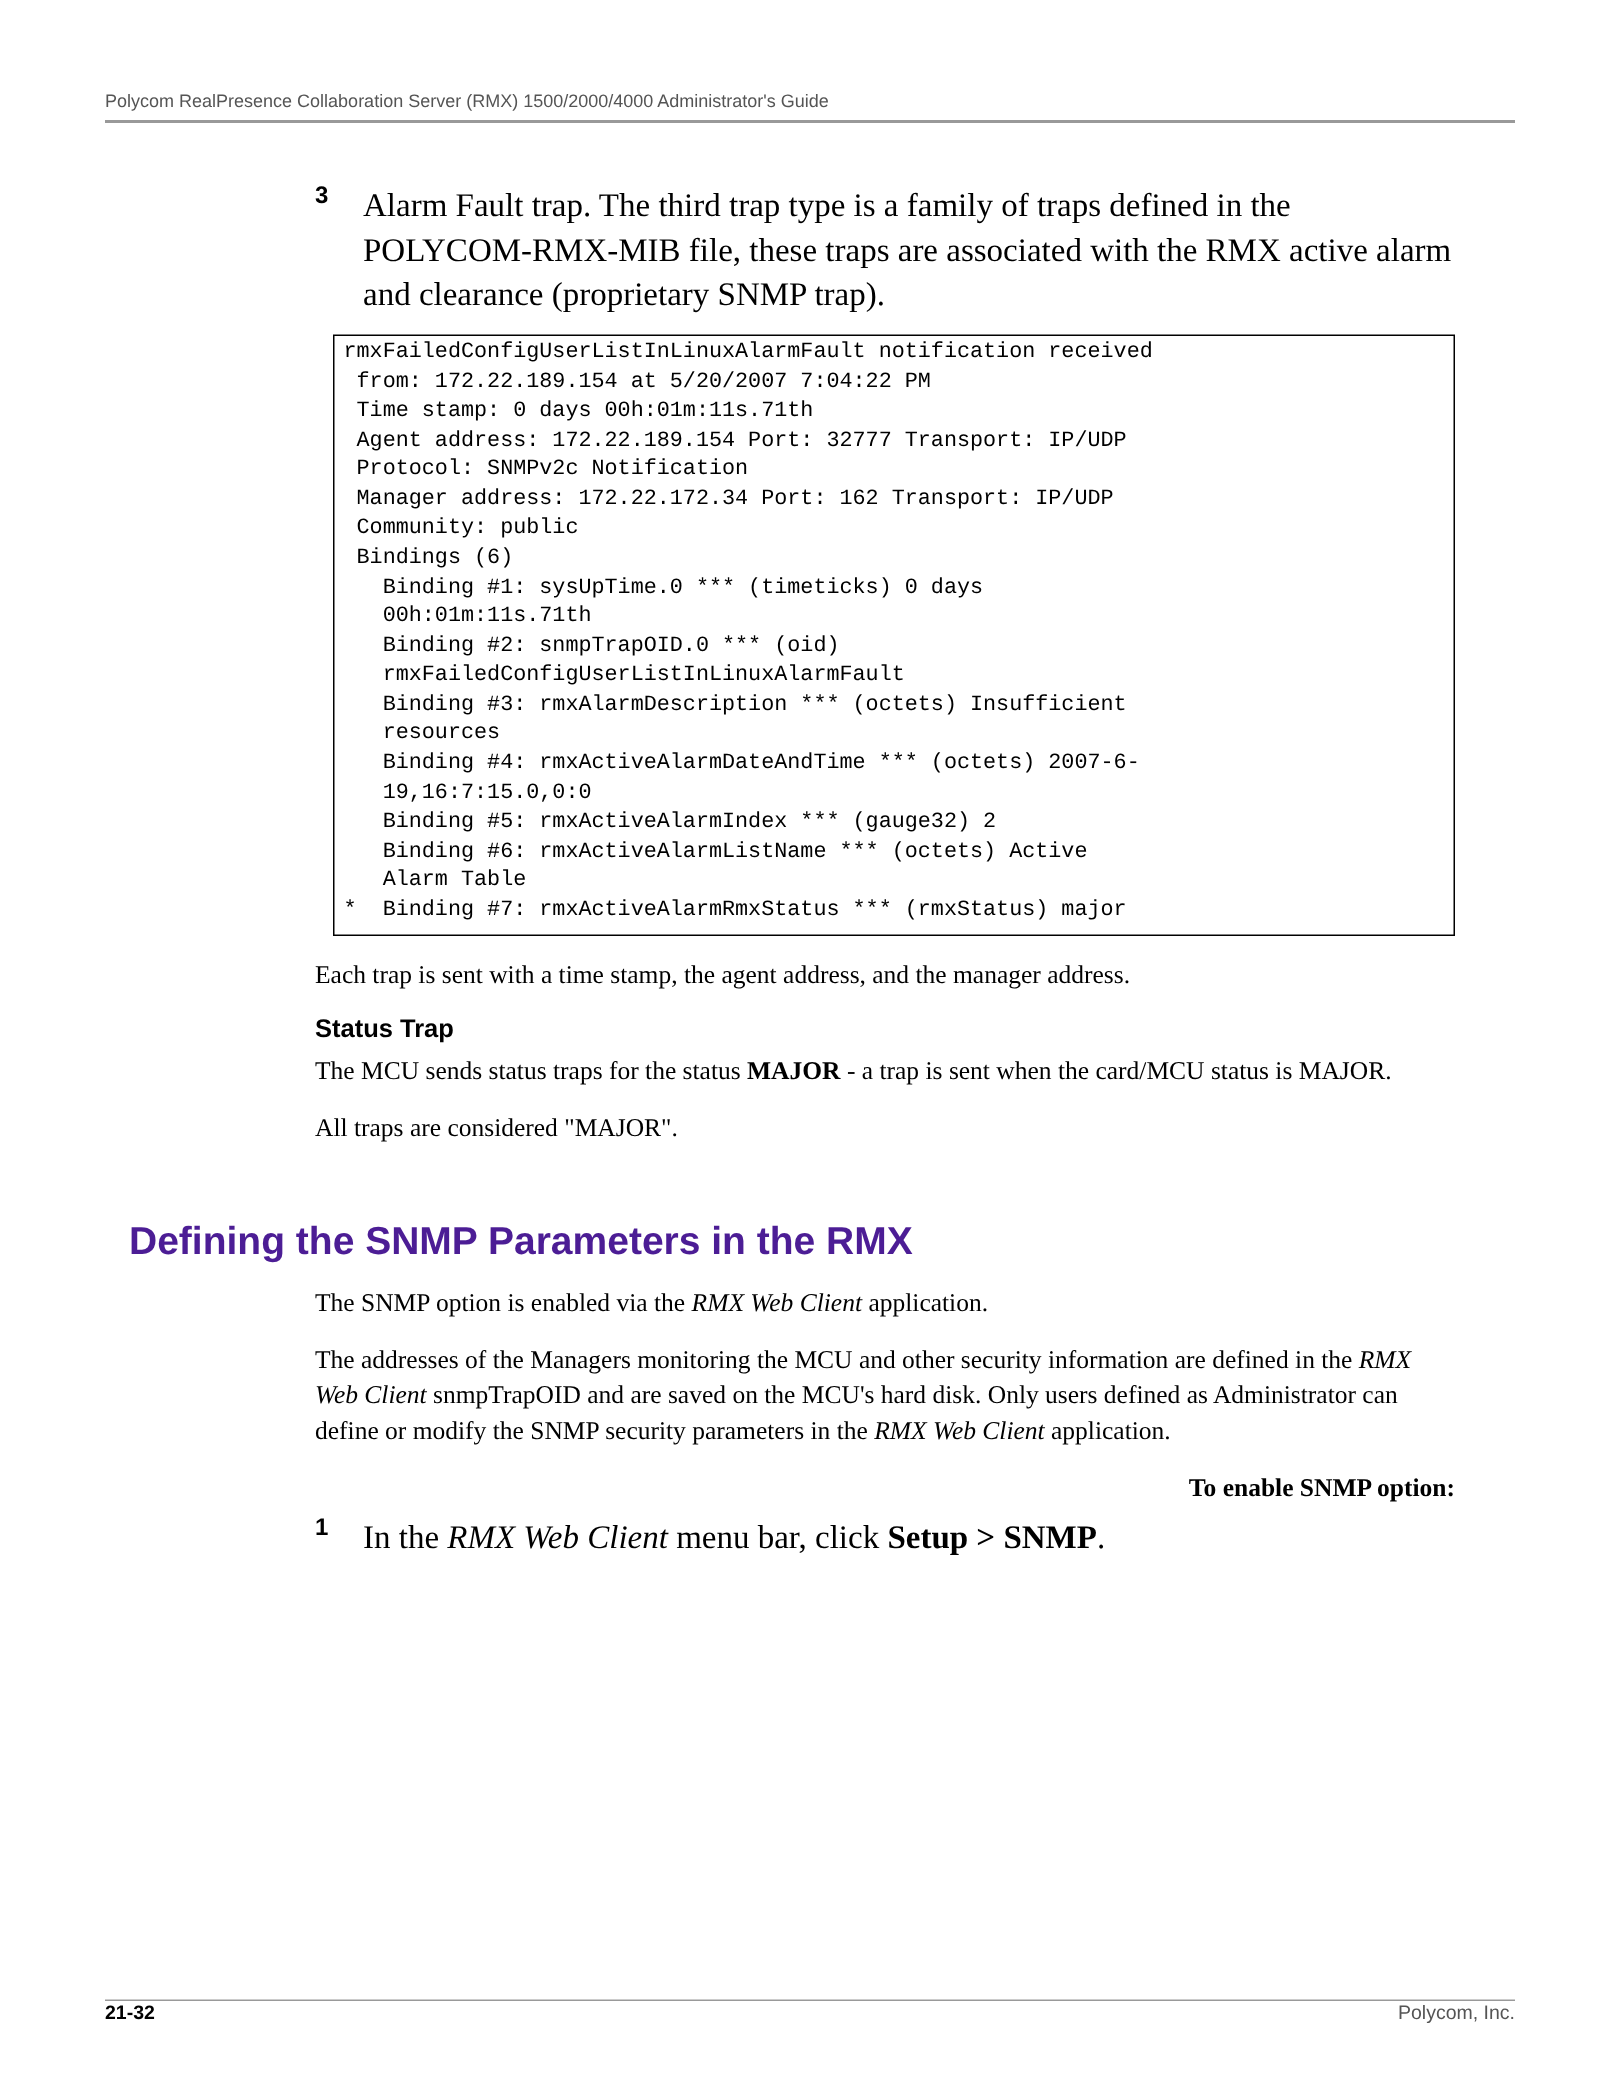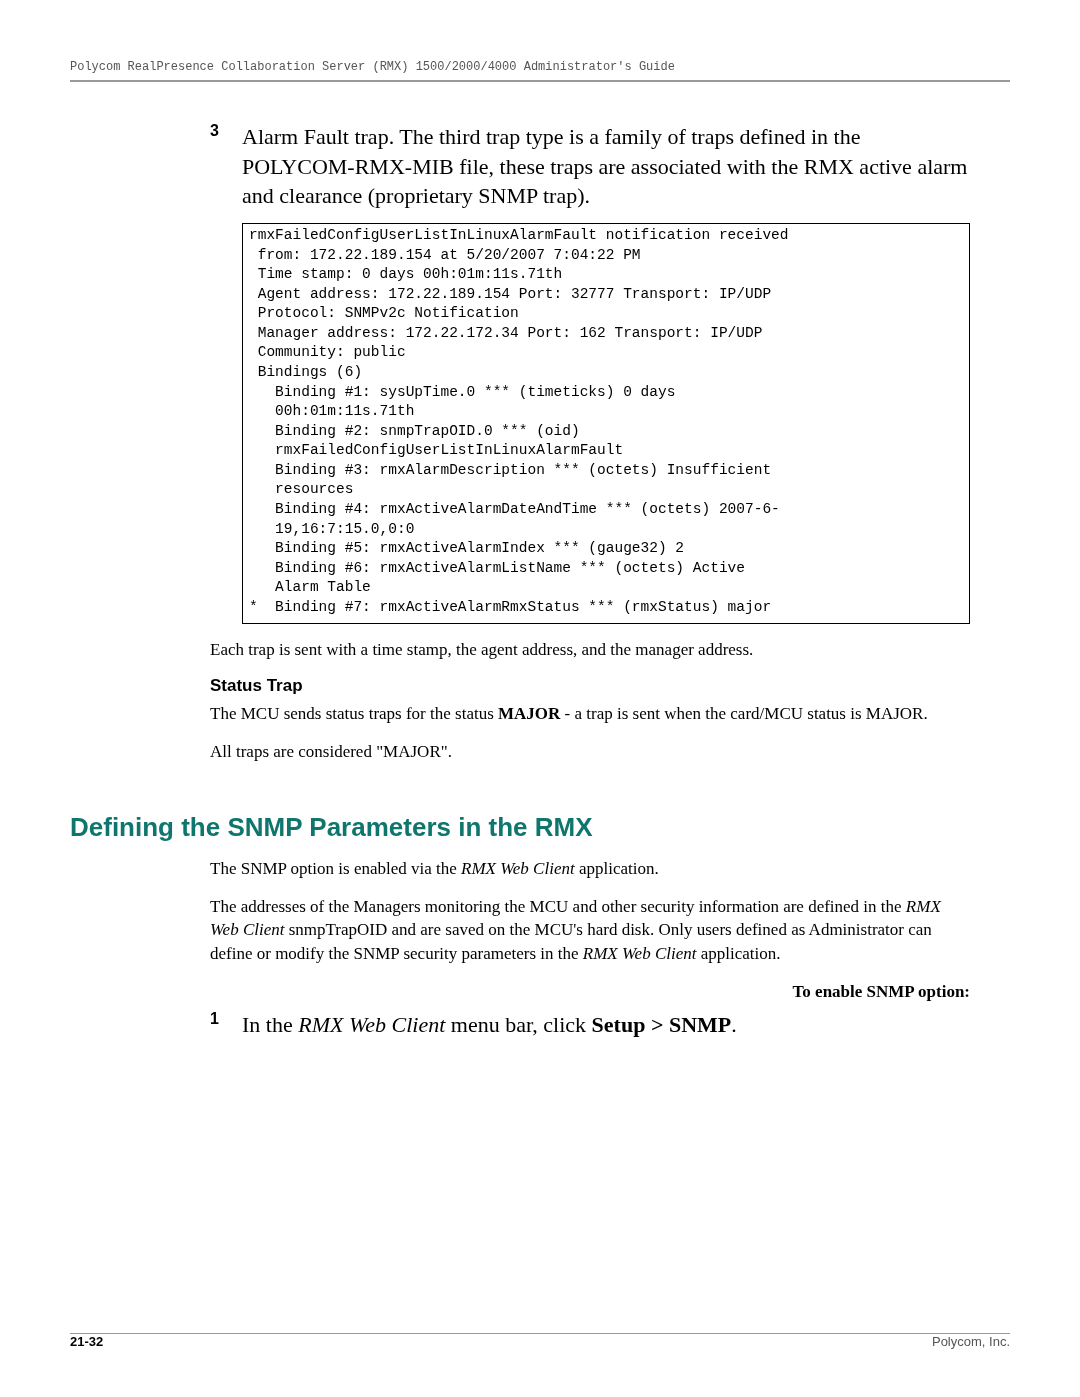--- a/index.html
+++ b/index.html
@@ -15,7 +15,7 @@
     padding: 60px 70px 40px 70px;
   }
   .header-text {
-    font-family: Liberation Mono, monospace;
+    font-family: Liberation Sans, sans-serif;
     font-size: 12px;
     color: #555;
     margin-bottom: 6px;

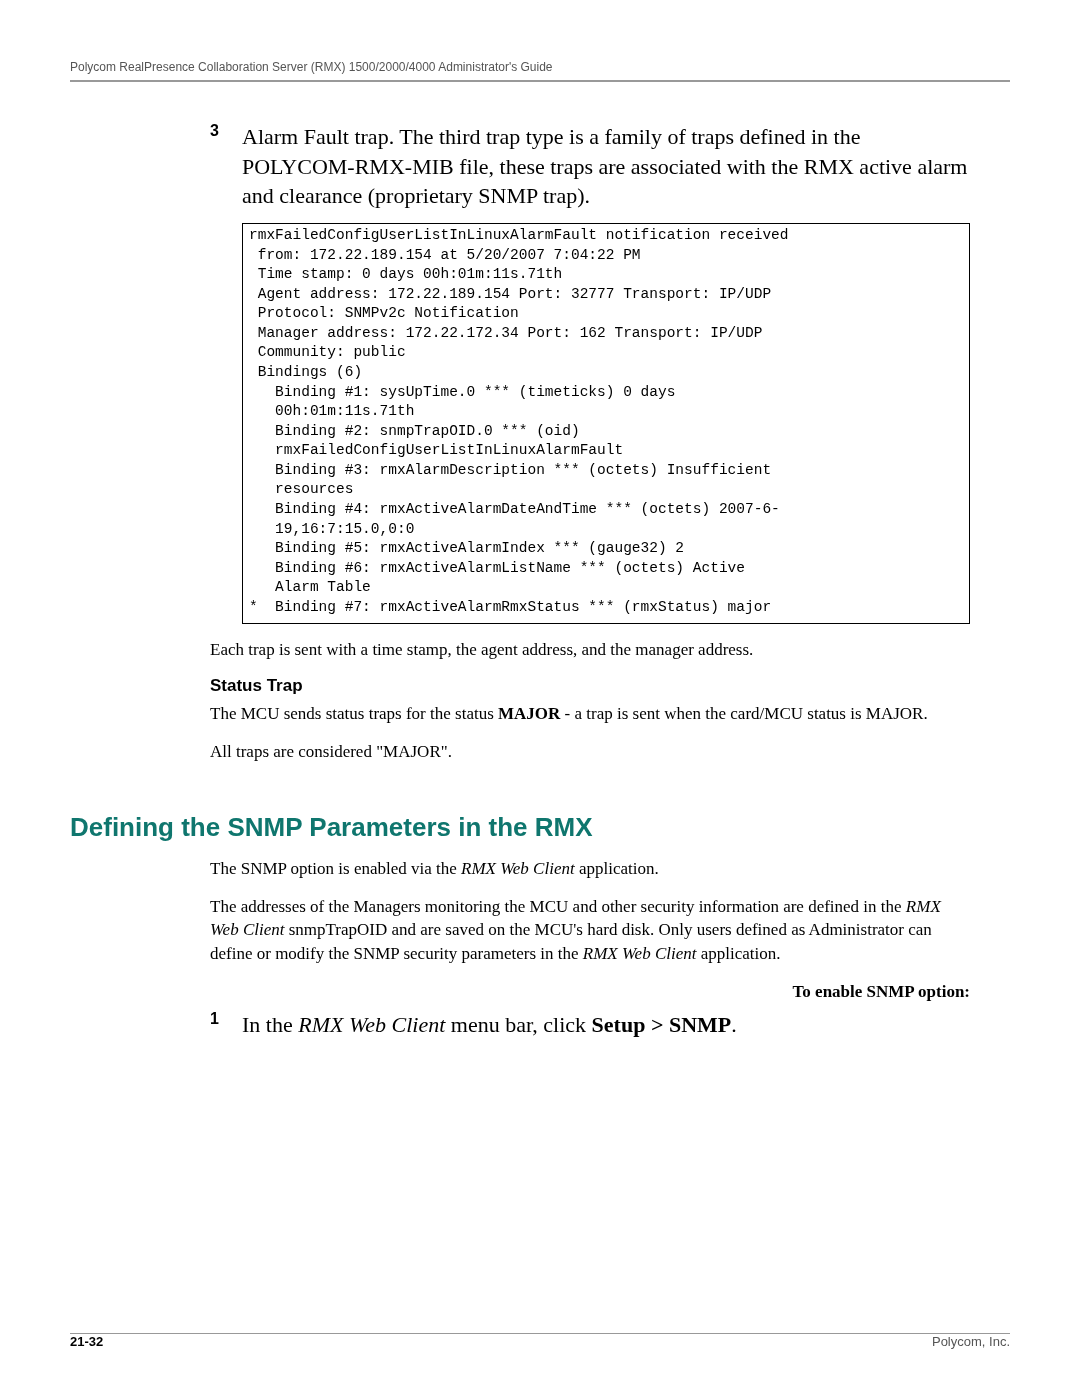--- a/index.html
+++ b/index.html
@@ -50,7 +50,7 @@
     font-size: 14.5px;
     line-height: 1.35;
     padding: 2px 0 6px 6px;
-    margin-left: 32px;
+    margin-left: 12px;
     margin-bottom: 14px;
     white-space: pre;
   }

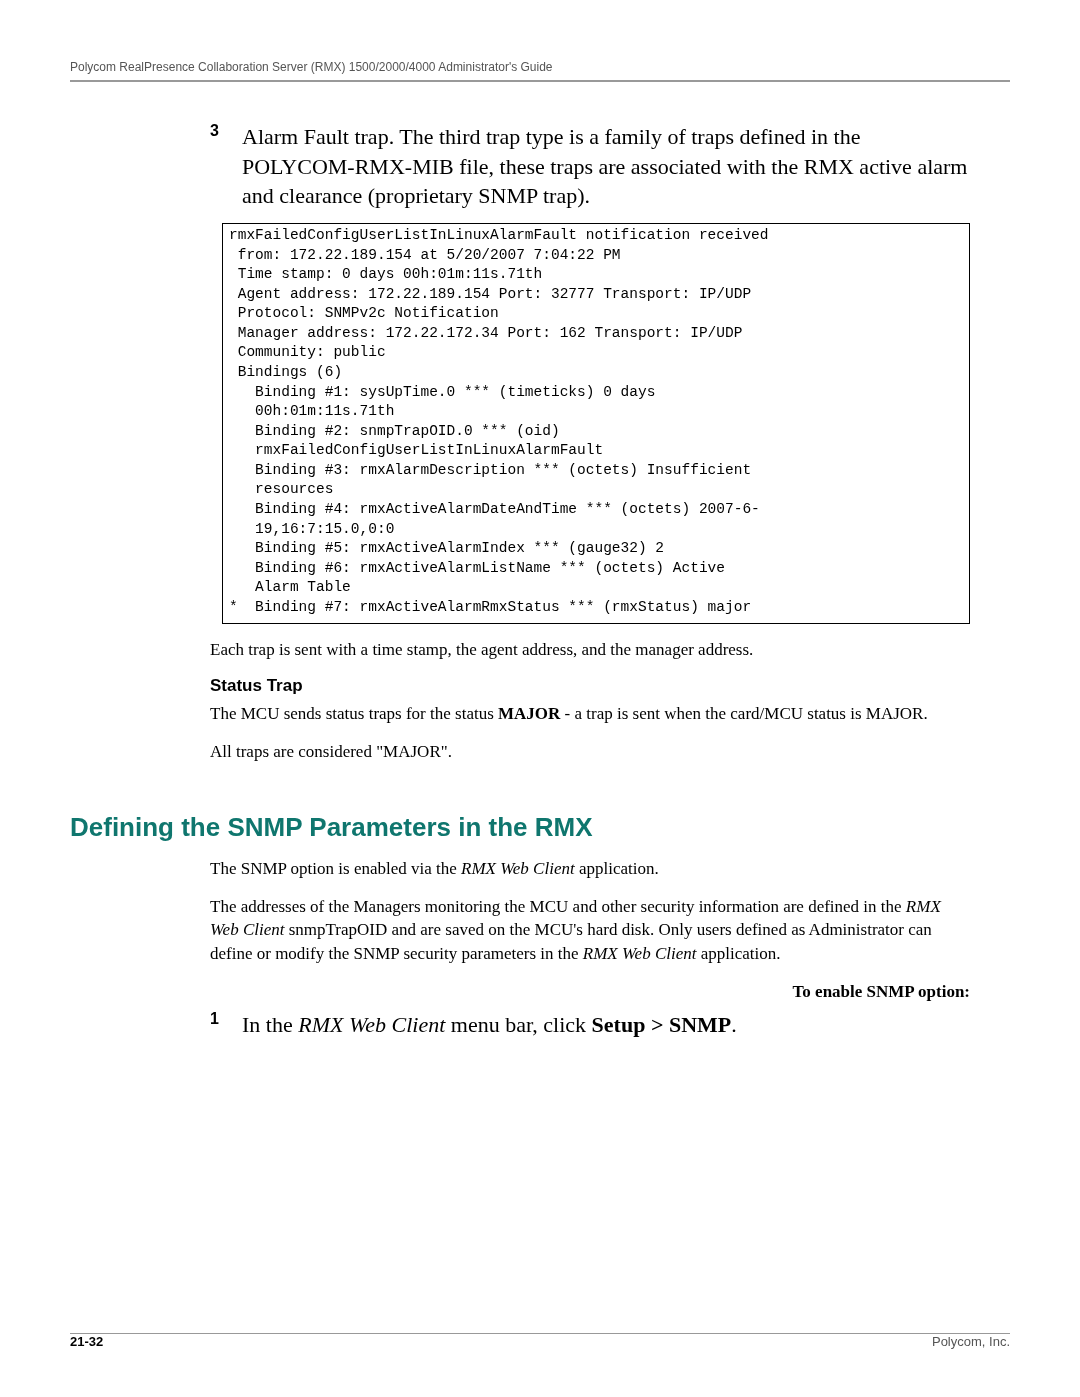--- a/index.html
+++ b/index.html
@@ -83,10 +83,10 @@
     font-family: Arial, Helvetica, sans-serif;
     font-weight: bold;
     font-size: 26px;
-    color: #0f766e;
+    color: #4c1d95;
     margin-top: 48px;
     margin-bottom: 14px;
-    margin-left: 0;
+    margin-left: 16px;
   }
   .bold { font-weight: bold; }
   .italic { font-style: italic; }

